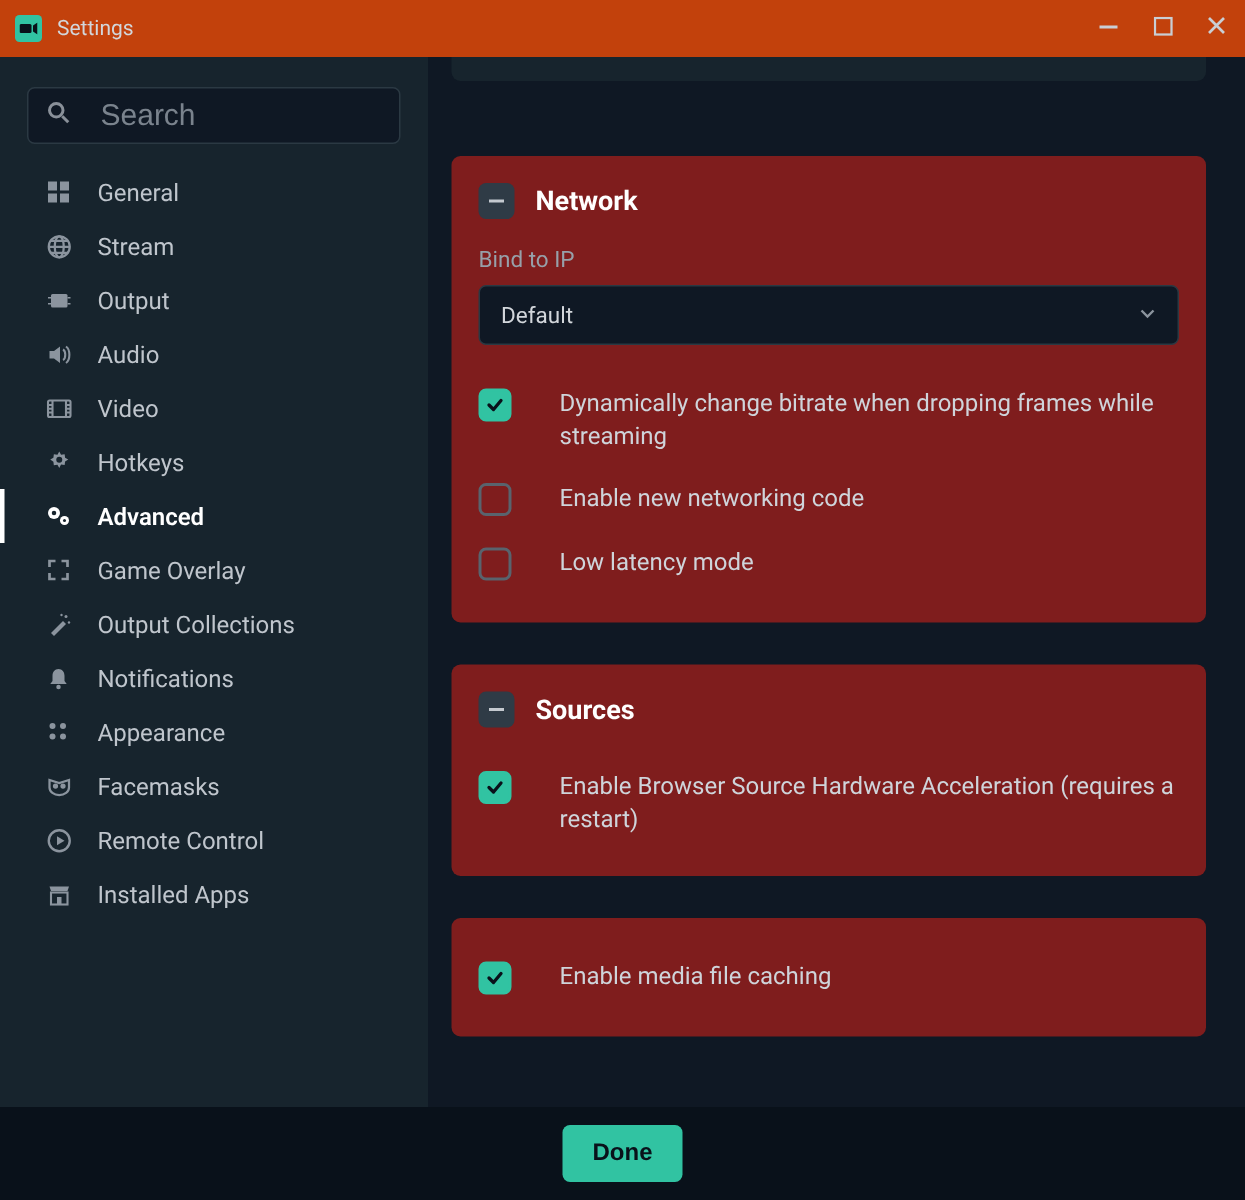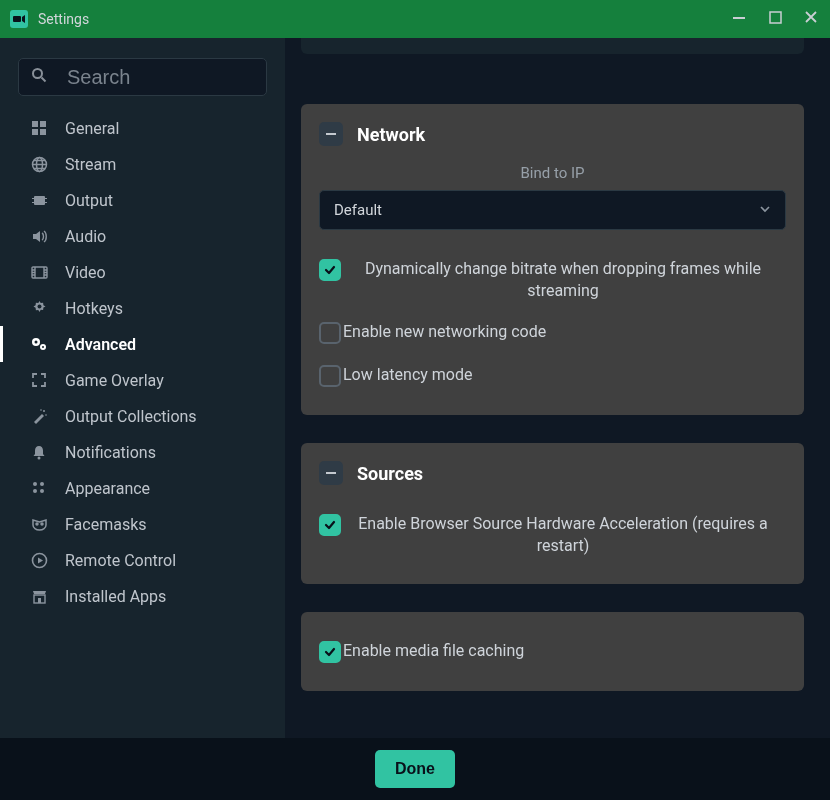--- a/index.html
+++ b/index.html
@@ -14,7 +14,7 @@
   }
   .titlebar {
     height: 38px;
-    background: #15803d;
+    background: #c2410c;
     display: flex;
     align-items: center;
     padding: 0 10px;

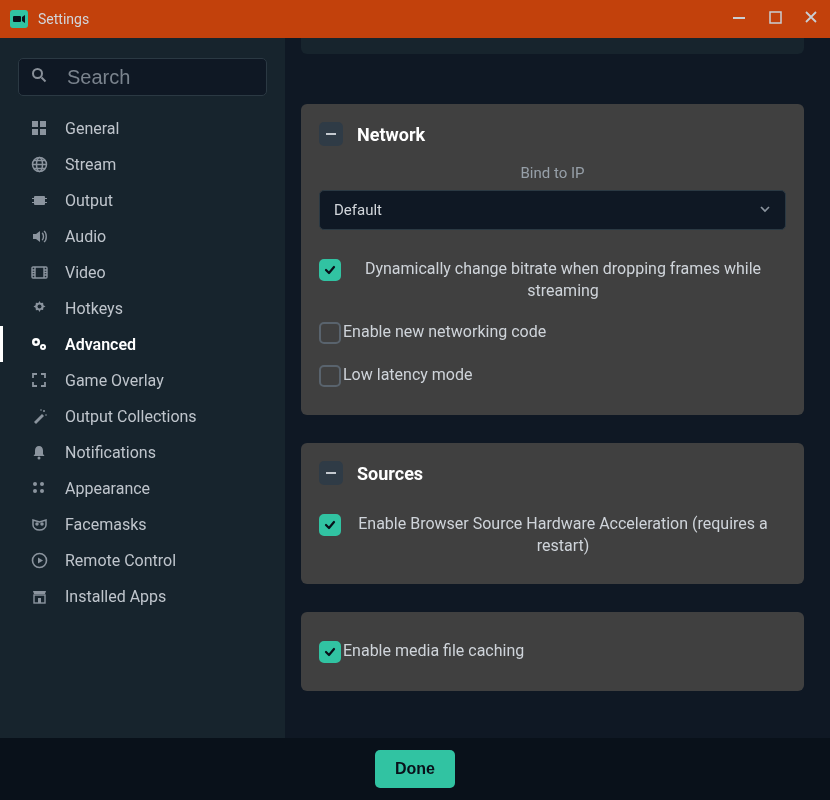--- a/index.html
+++ b/index.html
@@ -79,11 +79,10 @@
     overflow-y: auto;
   }
   .panel {
-    background: #404040;
+    background: #7f1d1d;
     border-radius: 6px;
     margin-top: 28px;
     padding: 18px;
-    text-align: center;
   }
   .panel.first { margin-top: 50px; }
   .panel-header {

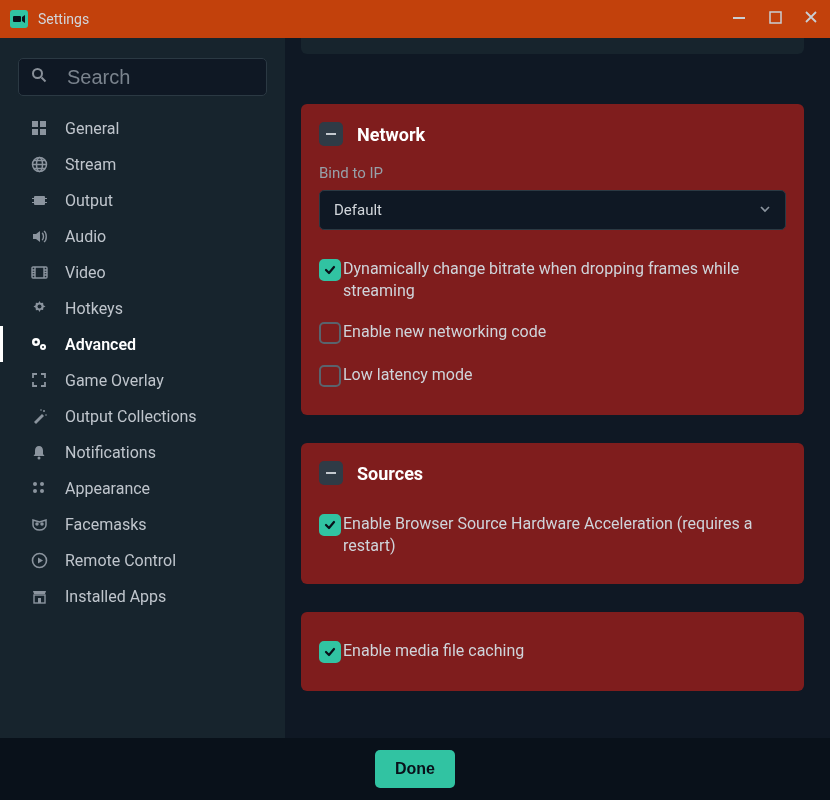--- a/index.html
+++ b/index.html
@@ -114,7 +114,7 @@
   }
   .select .chev { color: #8b949e; }
   .check-row {
-    display: flex; align-items: flex-start; gap: 2px;
+    display: flex; align-items: flex-start; gap: 32px;
     padding: 10px 0;
   }
   .checkbox {

